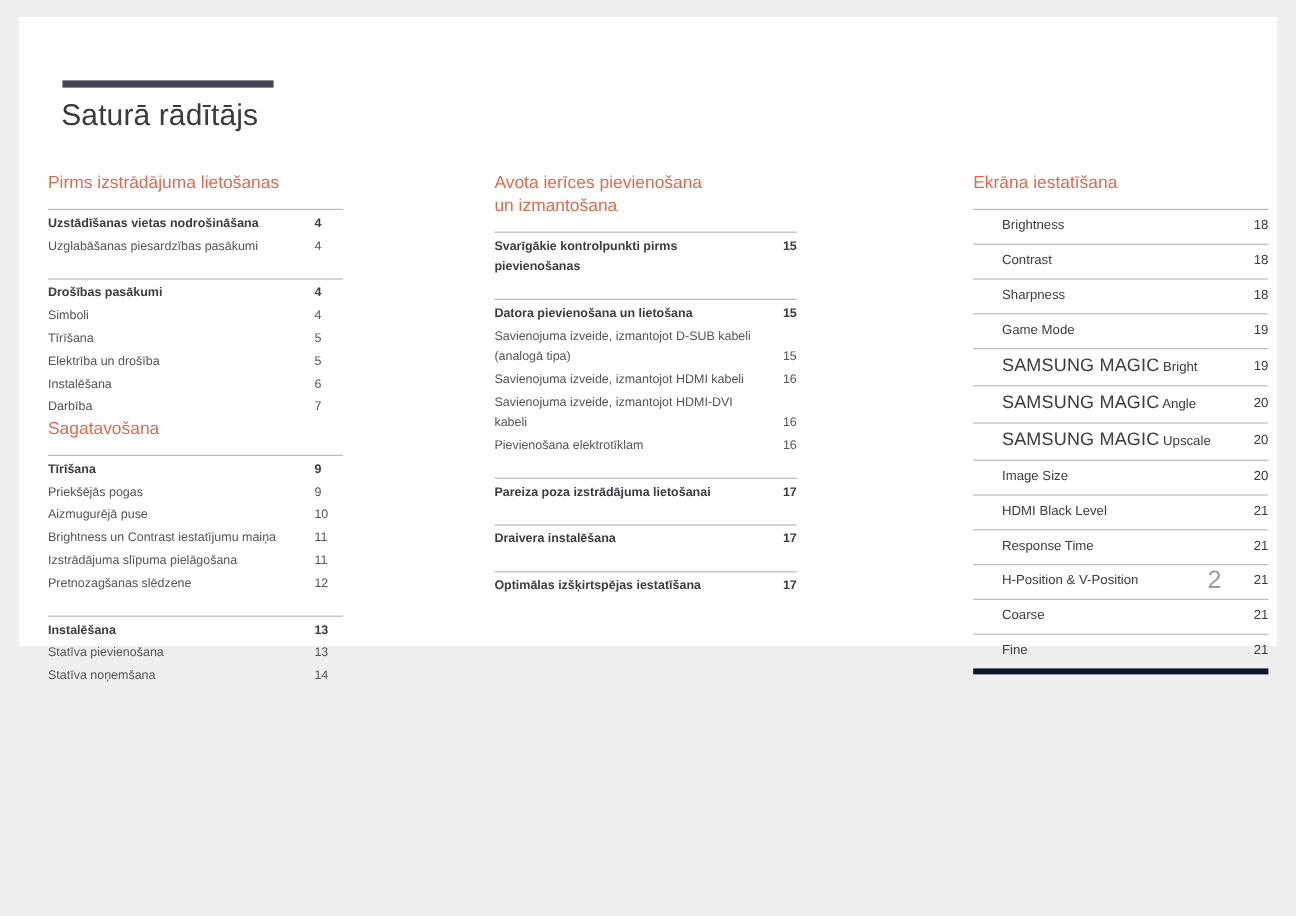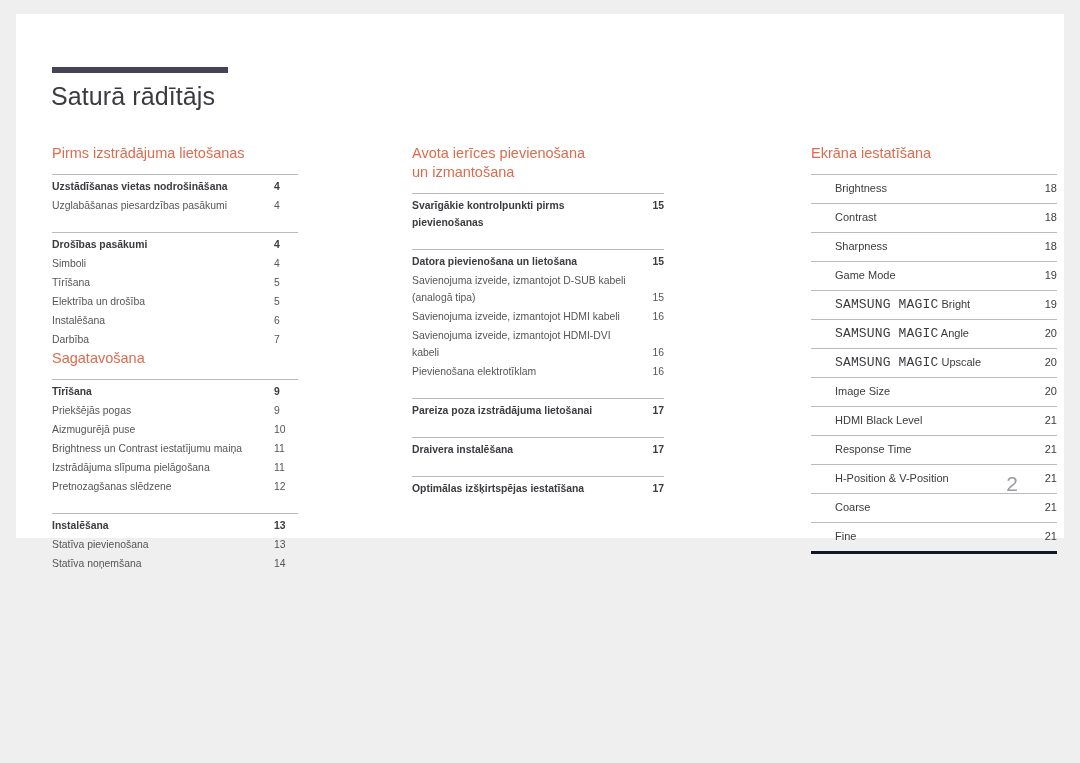--- a/index.html
+++ b/index.html
@@ -52,7 +52,7 @@
     position: absolute;
     top: 0;
   }
-  .col-1 { left: 36px;  width: 246px; }
+  .col-1 { left: 24px;  width: 246px; }
   .col-2 { left: 396px; width: 252px; }
   .col-3 { left: 795px; width: 246px; }
 

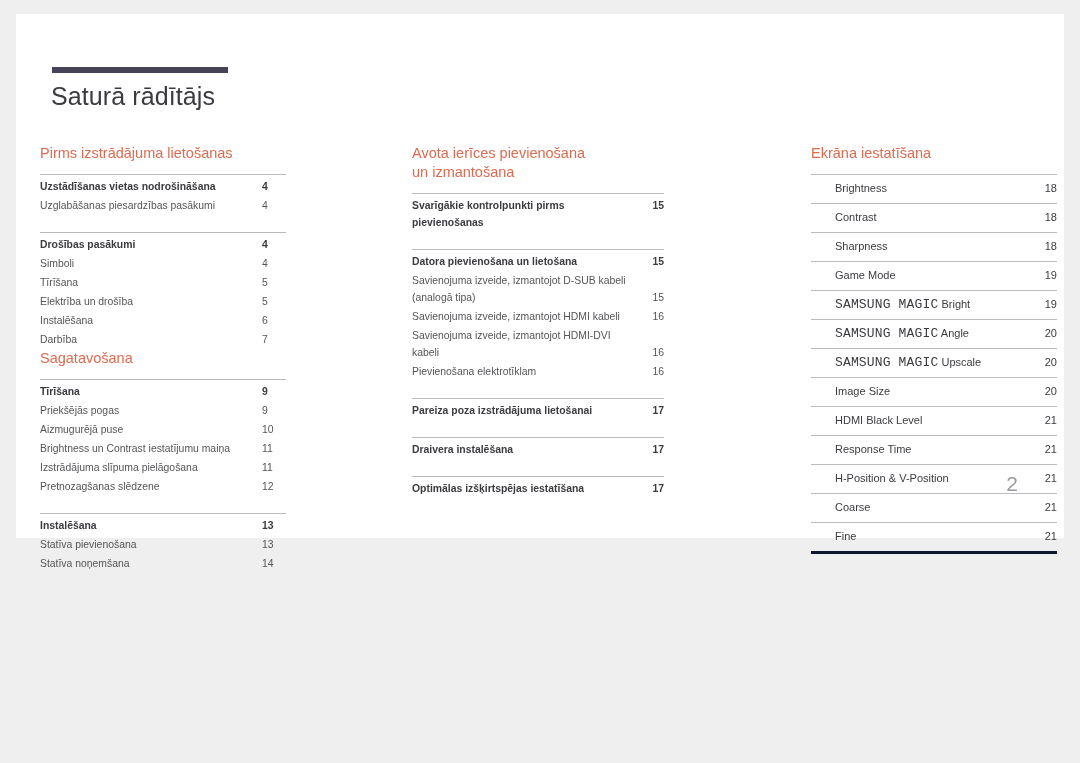--- a/index.html
+++ b/index.html
@@ -121,7 +121,7 @@
   .col-3 .row3:last-child { border-bottom: 3px solid #0f172a; }
   .col-3 .row3 .lbl3 { white-space: nowrap; margin-left: 24px; }
   .col-3 .row3 .pg3 { color: #3b3b40; margin-left: 32px; }
-  .sm-caps { font-size: 13px; letter-spacing: .15px; font-family: Liberation Mono, monospace; }
+  .sm-caps { font-size: 15px; letter-spacing: .15px; }
 
   
   .folio {

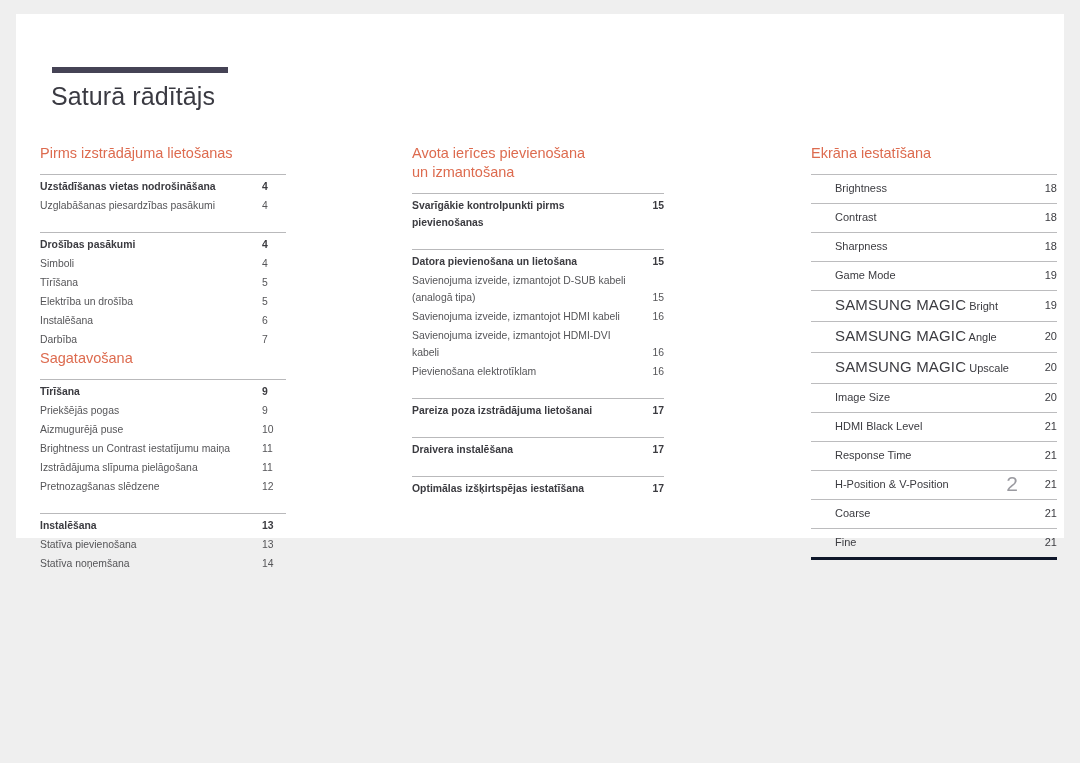--- a/index.html
+++ b/index.html
@@ -118,7 +118,7 @@
     border-top: 1px solid #bcbcbe;
     padding: 6px 0 7px 0;
   }
-  .col-3 .row3:last-child { border-bottom: 3px solid #0f172a; }
+  .col-3 .row3:last-child { border-bottom: 5px solid #0f172a; }
   .col-3 .row3 .lbl3 { white-space: nowrap; margin-left: 24px; }
   .col-3 .row3 .pg3 { color: #3b3b40; margin-left: 32px; }
   .sm-caps { font-size: 15px; letter-spacing: .15px; }

